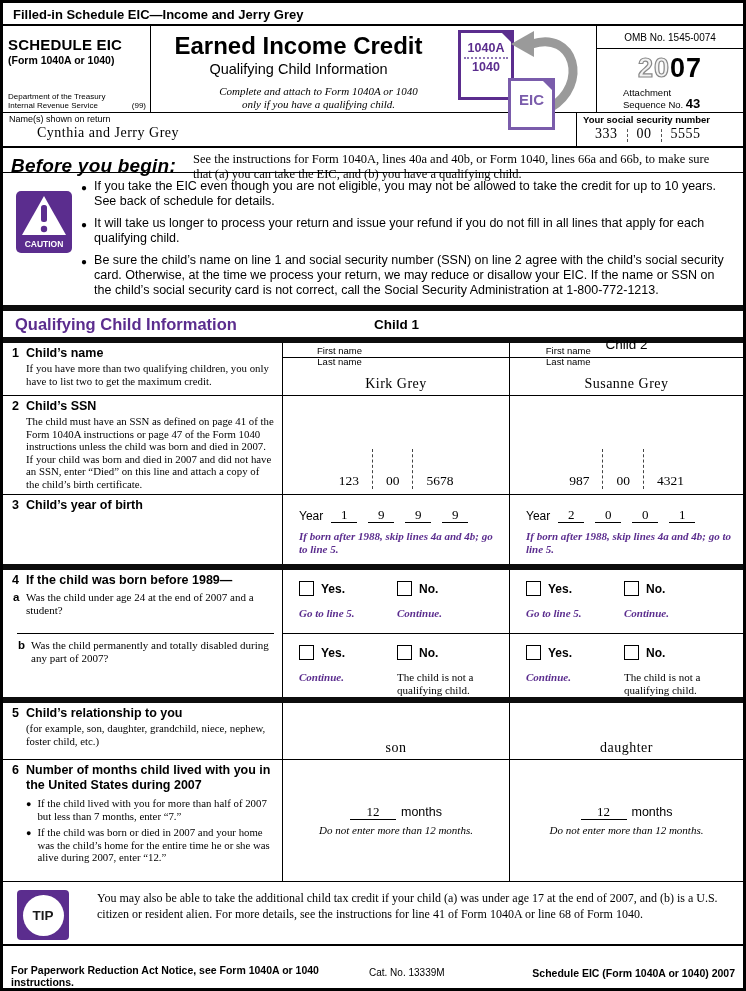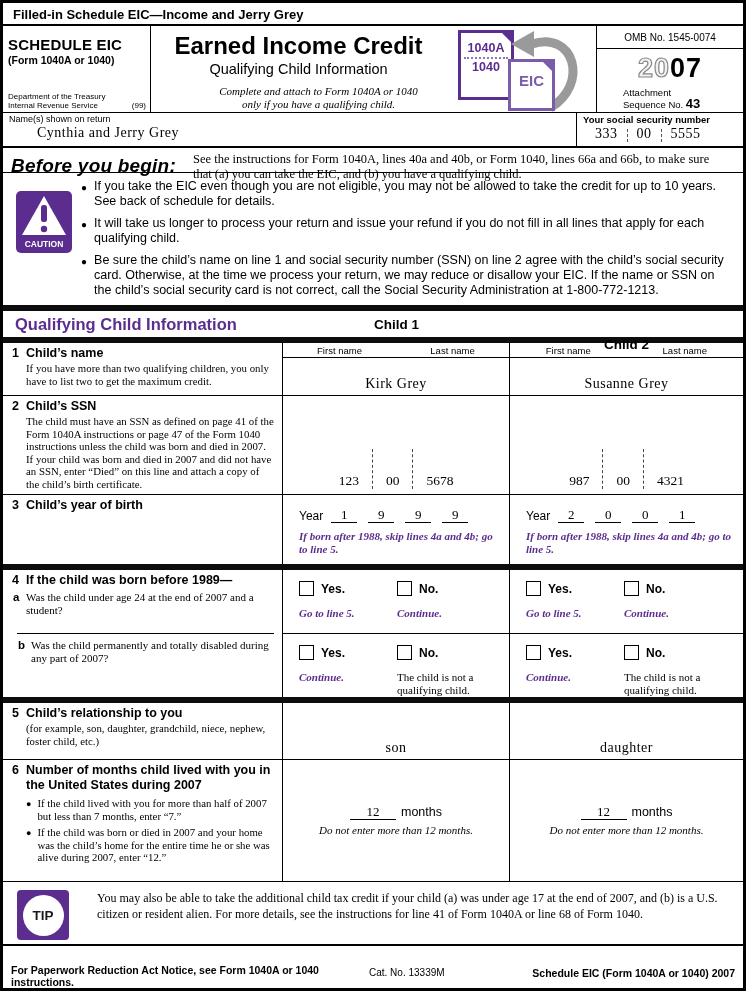--- a/index.html
+++ b/index.html
@@ -31,7 +31,7 @@
   .eic-icon { position:absolute; top:0px; right:8px; width:132px; height:92px; }
   .doc { position:absolute; background:#fff; }
   .docback { left:2px; top:4px; width:56px; height:70px; border:3.5px solid #5b2d8e; z-index:1; padding-top:9px; }
-  .docfront { left:52px; top:33px; width:47px; height:52px; border:3.5px solid #7a5cab; z-index:3; padding-top:10px; }
+  .docfront { left:52px; top:52px; width:47px; height:52px; border:3.5px solid #7a5cab; z-index:3; padding-top:10px; }
   .doc .fold { position:absolute; top:-1px; right:-1px; width:0; height:0; border-left:11px solid transparent; }
   .docback .fold { border-top:11px solid #5b2d8e; }
   .docfront .fold { border-top:11px solid #7a5cab; }

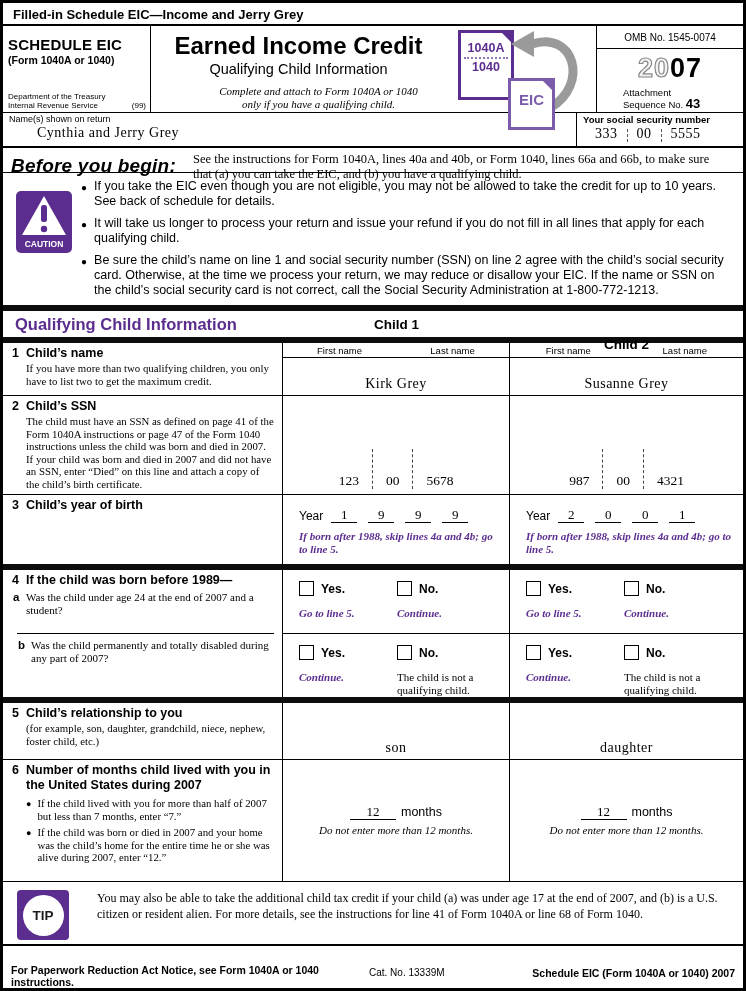--- a/index.html
+++ b/index.html
@@ -81,7 +81,7 @@
   .ltitle { font-weight:bold; font-size:12.5px; margin-left:14px; }
   .lnote { font-family:"Liberation Serif", serif; font-size:10.8px; line-height:12.5px; margin-left:14px; margin-top:2px; }
 
-  .fnrow { display:flex; border-bottom:1px solid #000; font-size:9.5px; height:15px; padding-top:2px; }
+  .fnrow { display:flex; border-bottom:1px solid #000; font-size:9.5px; height:15px; padding-top:2px;flex-direction:column; }
   .fnrow span { width:50%; text-align:center; }
   .cval { margin-top:auto; text-align:center; padding-bottom:3px; }
 

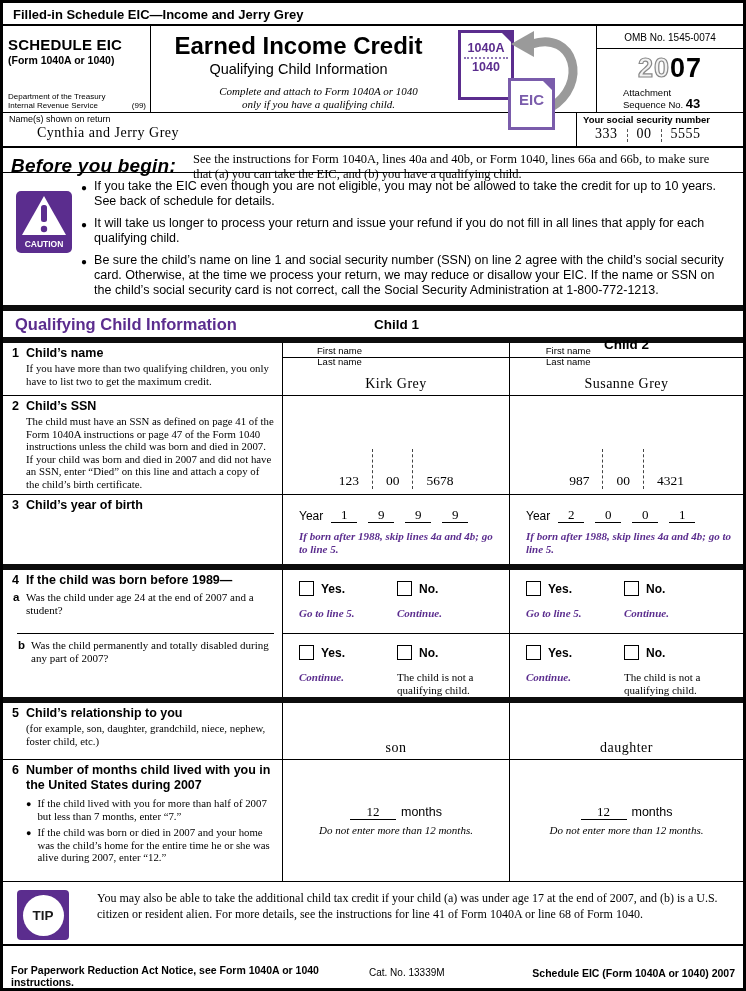--- a/index.html
+++ b/index.html
@@ -69,7 +69,7 @@
   .sectionhdr { height:26px; display:flex; align-items:center; }
   .secttitle { width:280px; color:#5b2d8e; font-size:16.5px; font-weight:bold; padding-left:12px; }
   .childhdr1 { width:227px; text-align:center; font-size:13.5px; font-weight:bold; }
-  .childhdr2 { width:233px; text-align:center; font-size:13.5px; font-weight:bold;margin-top:40px; }
+  .childhdr2 { width:233px; text-align:center; font-size:13.5px; font-weight:normal;margin-top:40px; }
 
   
   .trow { display:flex; width:740px; }

